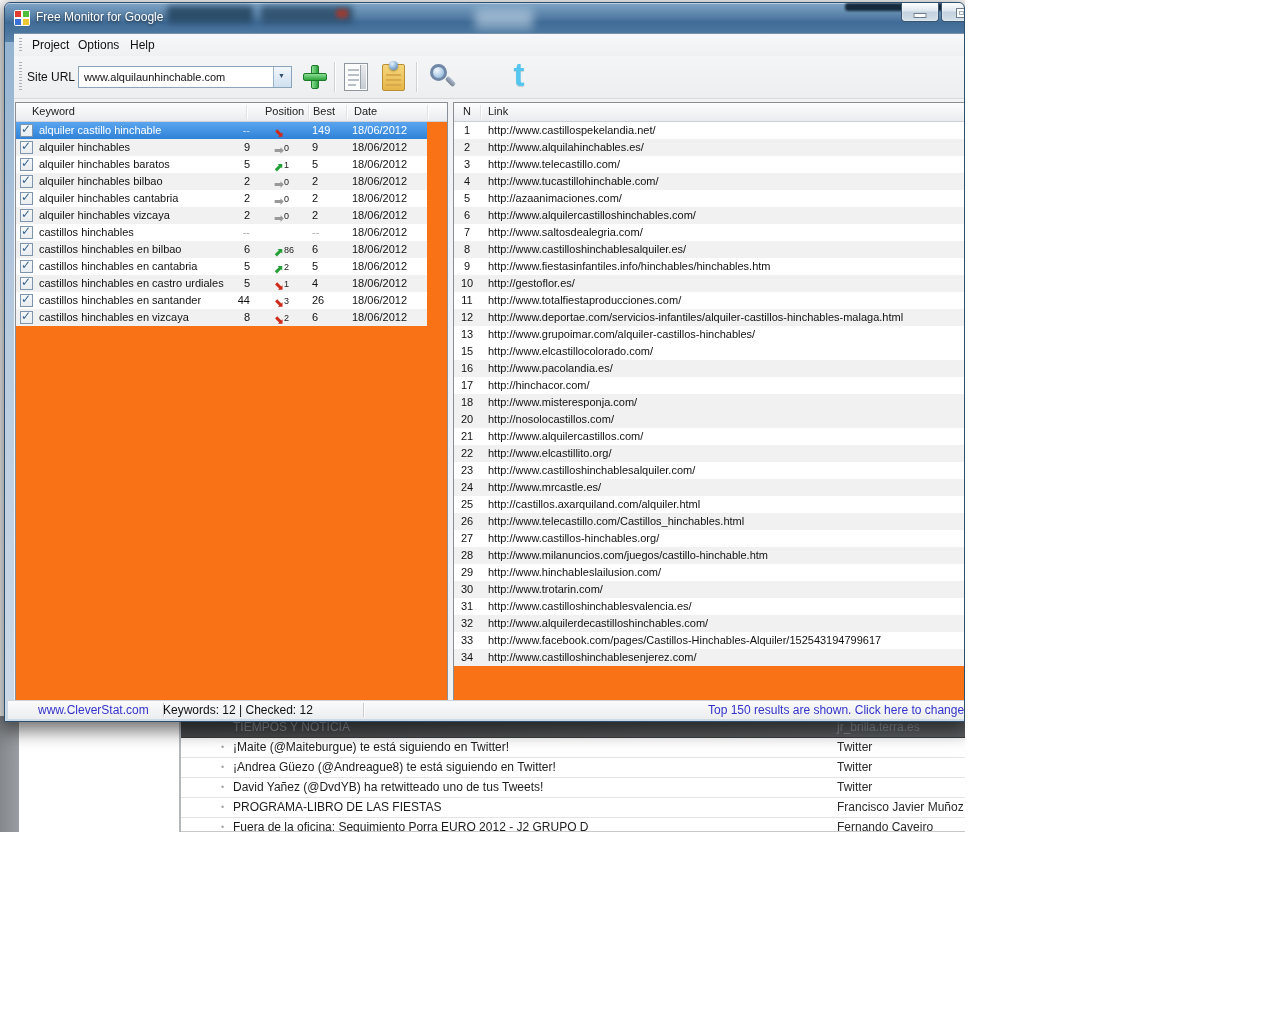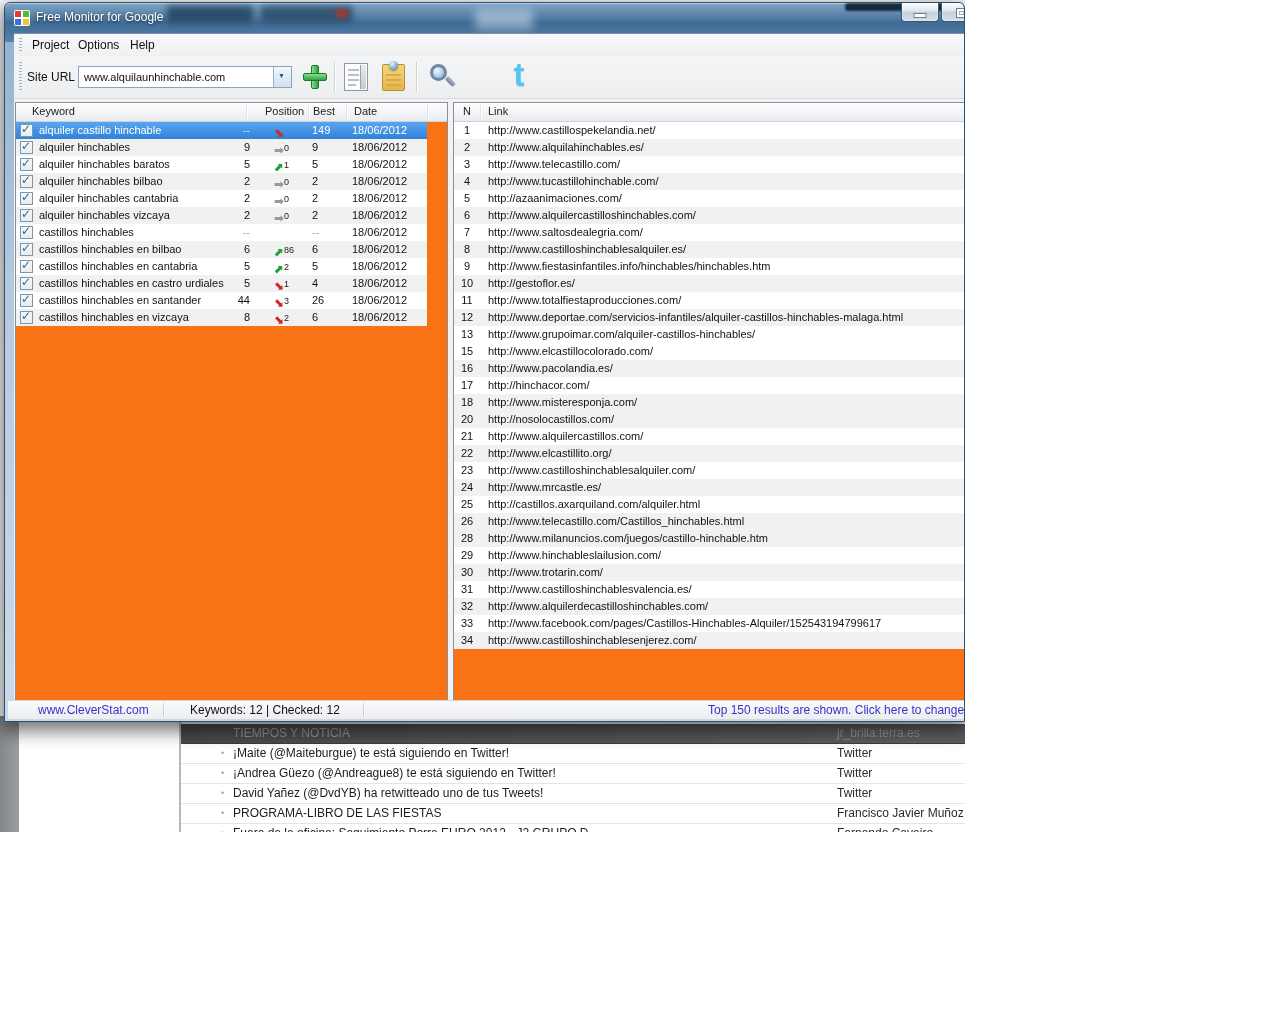--- a/index.html
+++ b/index.html
@@ -515,6 +515,10 @@
     <span class="ln-url">http://www.telecastillo.com/Castillos_hinchables.html</span>
   </div>
 
+  <div class="link-row">
+    <span class="ln-n">27</span>
+    <span class="ln-url">http://www.castillos-hinchables.org/</span>
+  </div>
 
   <div class="link-row alt">
     <span class="ln-n">28</span>

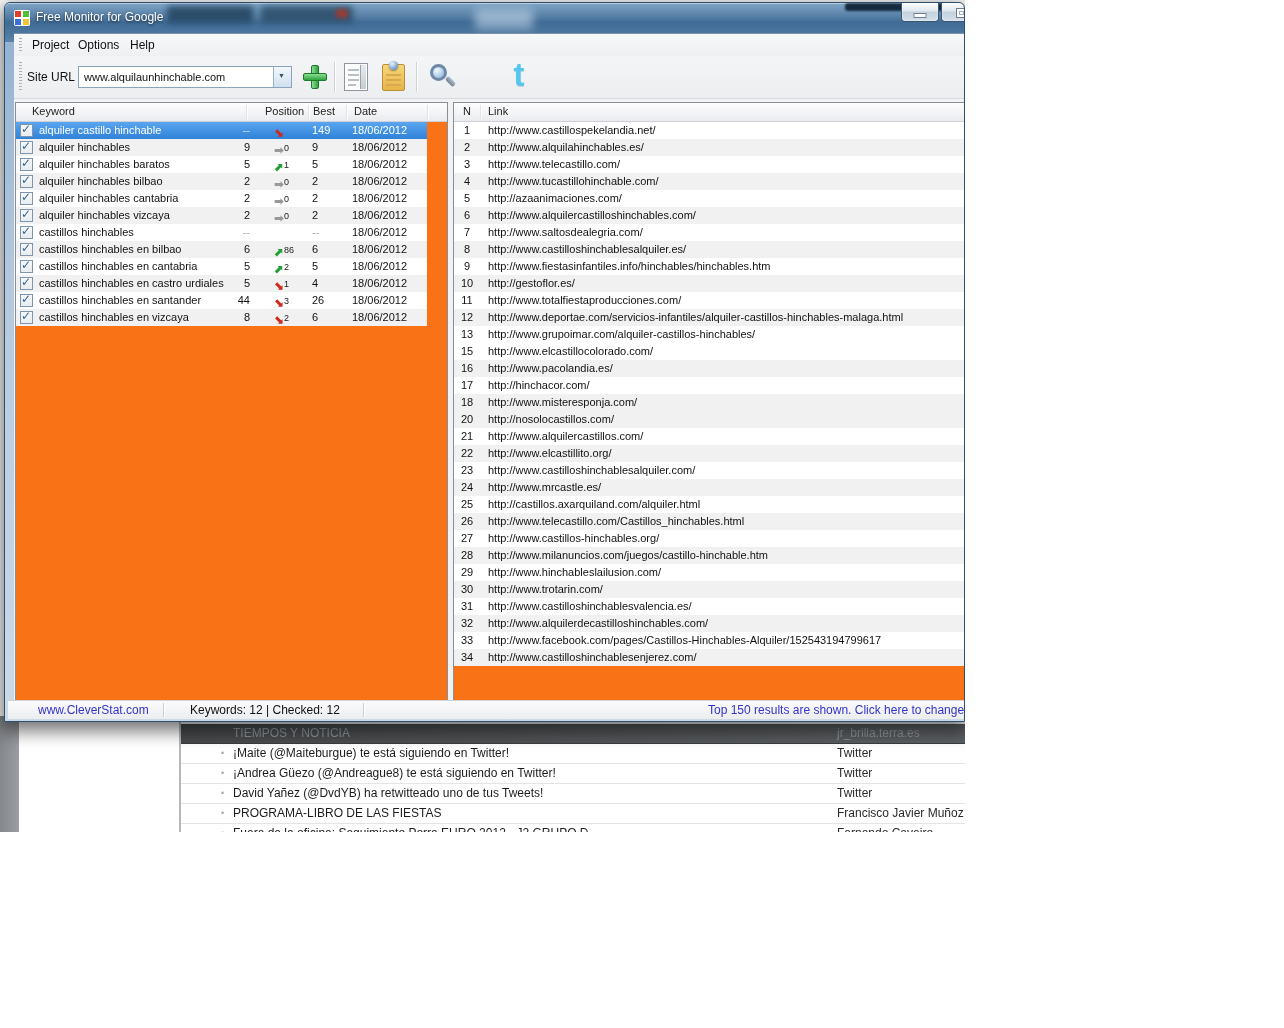--- a/index.html
+++ b/index.html
@@ -127,7 +127,7 @@
   .sb-sep{position:absolute;top:2px;bottom:2px;width:1px;background:#c9ccd1;box-shadow:1px 0 0 #fff;}
   .sbs-1{left:155px;} .sbs-2{left:355px;}
   .sb-link{position:absolute;left:30px;top:2px;font-size:12px;color:#3333cc;white-space:nowrap;}
-  .sb-counts{position:absolute;left:182px;top:2px;font-size:12px;color:#111;white-space:nowrap;}
+  .sb-counts{position:absolute;left:155px;top:2px;font-size:12px;color:#111;white-space:nowrap;}
   .sb-notice{position:absolute;left:700px;top:2px;font-size:12px;color:#3333cc;white-space:nowrap;}
 </style>
 </head>

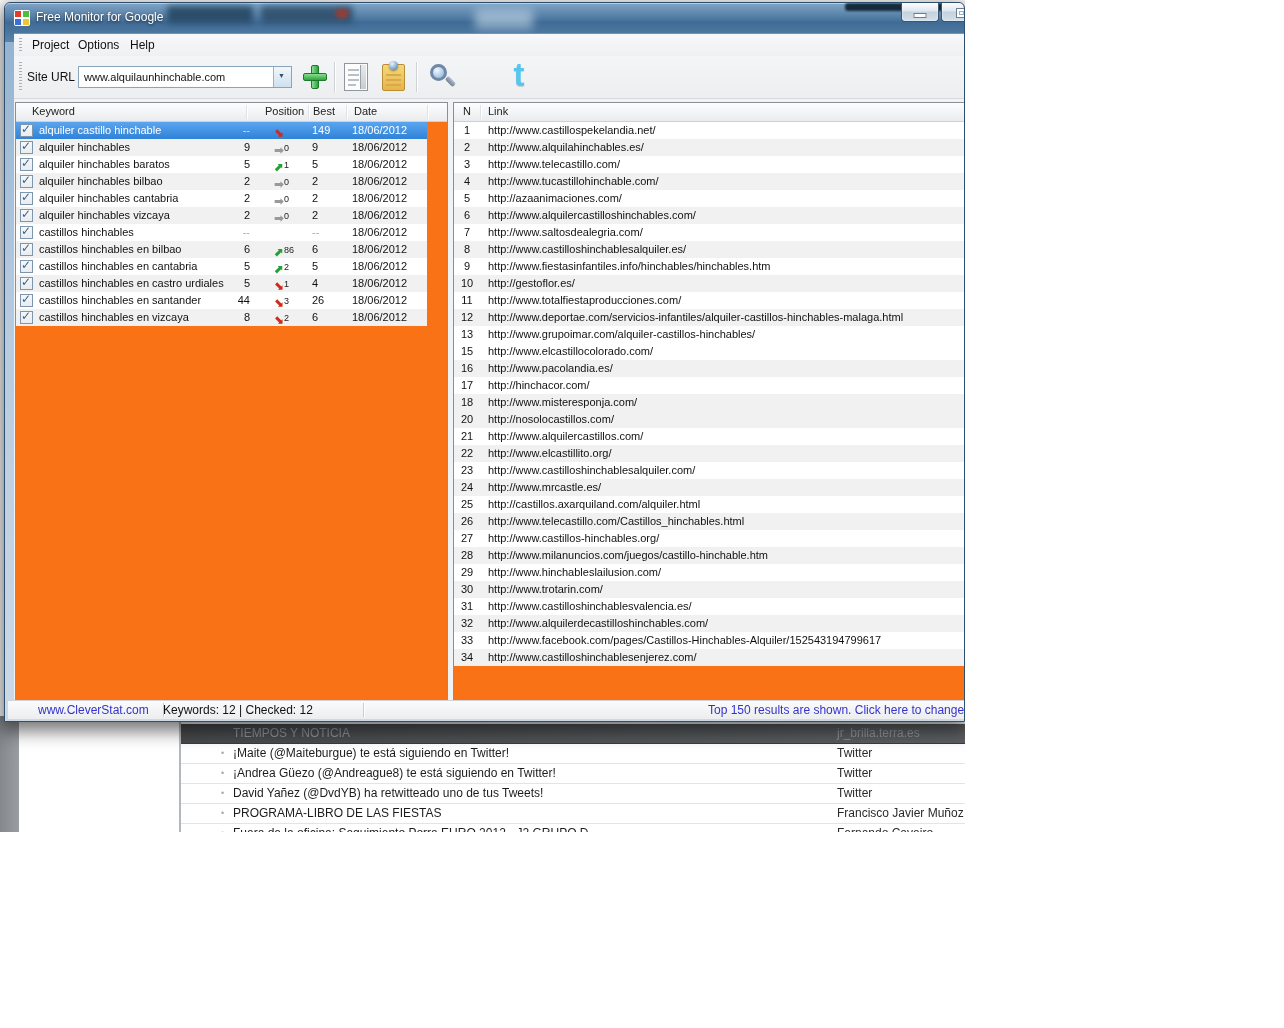--- a/index.html
+++ b/index.html
@@ -12,7 +12,7 @@
   .bg-list{position:absolute;left:181px;top:718px;width:784px;height:114px;background:#fff;}
   .bg-row{position:relative;height:20px;border-bottom:1px solid #e4e4e4;box-sizing:border-box;background:#fff;}
   .bg-row:last-child{height:14px;border-bottom:1px solid #c9c9c9;}
-  .bg-row.dark{background:linear-gradient(90deg,#47494b,#5c5f62);border-bottom:1px solid #3a3c3e;margin-top:6px;}
+  .bg-row.dark{background:linear-gradient(90deg,#47494b,#5c5f62);border-bottom:1px solid #3a3c3e;}
   .bg-row .bullet{position:absolute;left:40px;top:4px;font-size:9px;color:#a9a9a9;}
   .bg-row .subject{position:absolute;left:52px;top:2px;font-size:12px;color:#1c1c1c;white-space:nowrap;}
   .bg-row .sender{position:absolute;left:656px;top:2px;font-size:12px;color:#2a2a2a;white-space:nowrap;}

